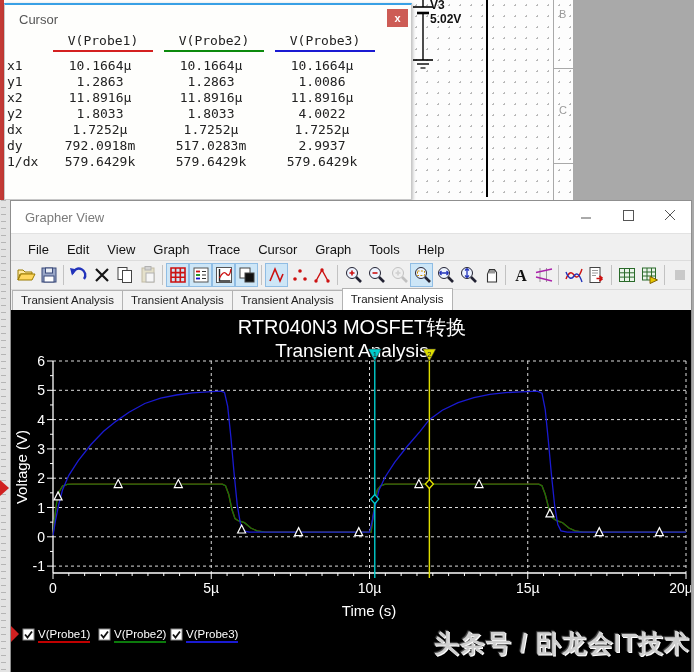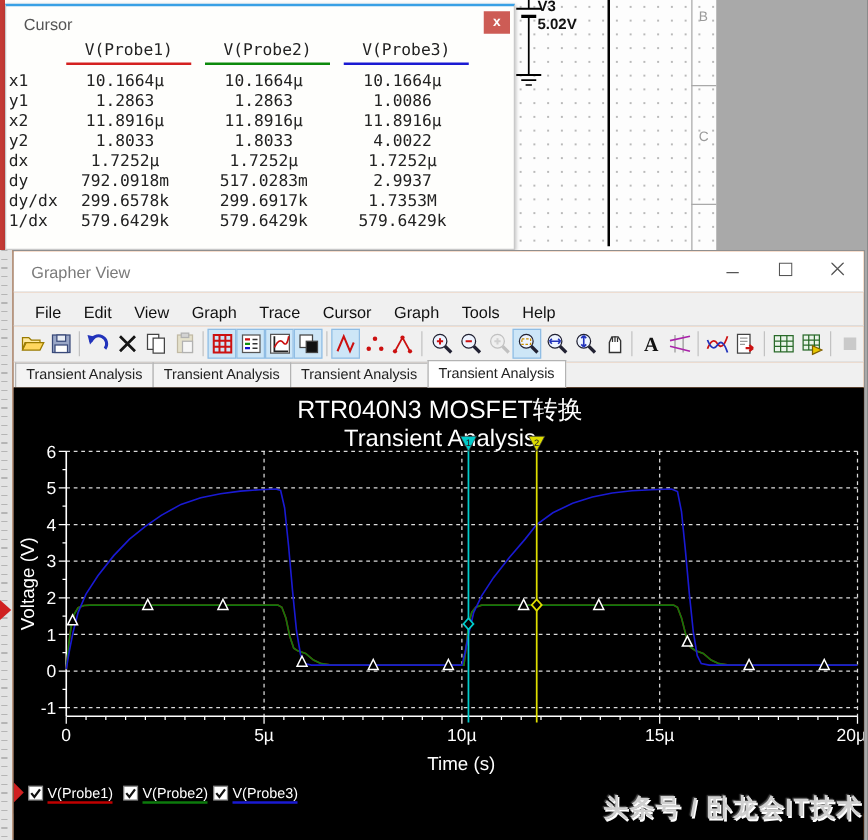--- a/index.html
+++ b/index.html
@@ -127,12 +127,6 @@
           <span class="val">792.0918m</span>
           <span class="val">517.0283m</span>
           <span class="val">2.9937</span>
-        </div>
-        <div class="ct-row">
-          <span class="lbl">dy/dx</span>
-          <span class="val">299.6578k</span>
-          <span class="val">299.6917k</span>
-          <span class="val">1.7353M</span>
         </div>
         <div class="ct-row">
           <span class="lbl">1/dx</span>

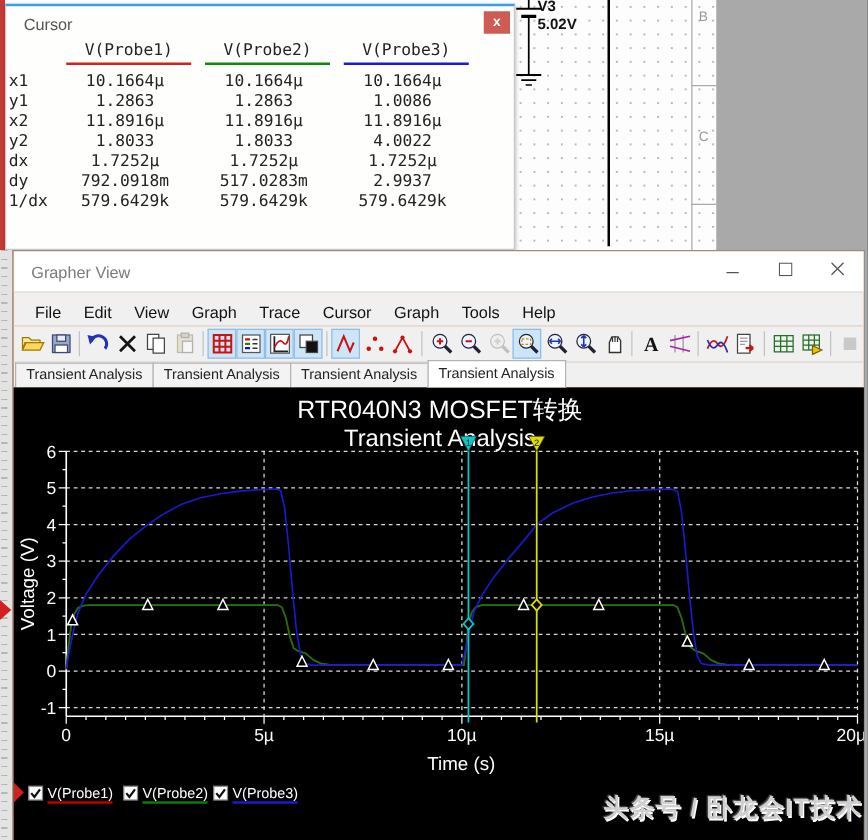--- a/index.html
+++ b/index.html
@@ -30,7 +30,7 @@
     background-image:repeating-linear-gradient(to bottom,#b5b5b5 0 1px,transparent 1px 7px);background-size:5px 100%;background-repeat:no-repeat;background-position:1px 0;}
   #left-arrow{position:absolute;left:0;top:480px;width:0;height:0;border-top:8px solid transparent;
     border-bottom:8px solid transparent;border-left:9px solid #d02020;}
-  #grapher{position:absolute;left:10px;top:200px;width:682px;height:472px;background:#f97316;
+  #grapher{position:absolute;left:10px;top:200px;width:682px;height:472px;background:#ffffff;
     border:1px solid #8f8f8f;box-sizing:border-box;}
   #gtitlebar{position:relative;height:32px;background:#fff;border-bottom:1px solid #e2e2e2;}
   #gtitle{position:absolute;left:14px;top:9px;font-size:13px;color:#7a7a7a;}

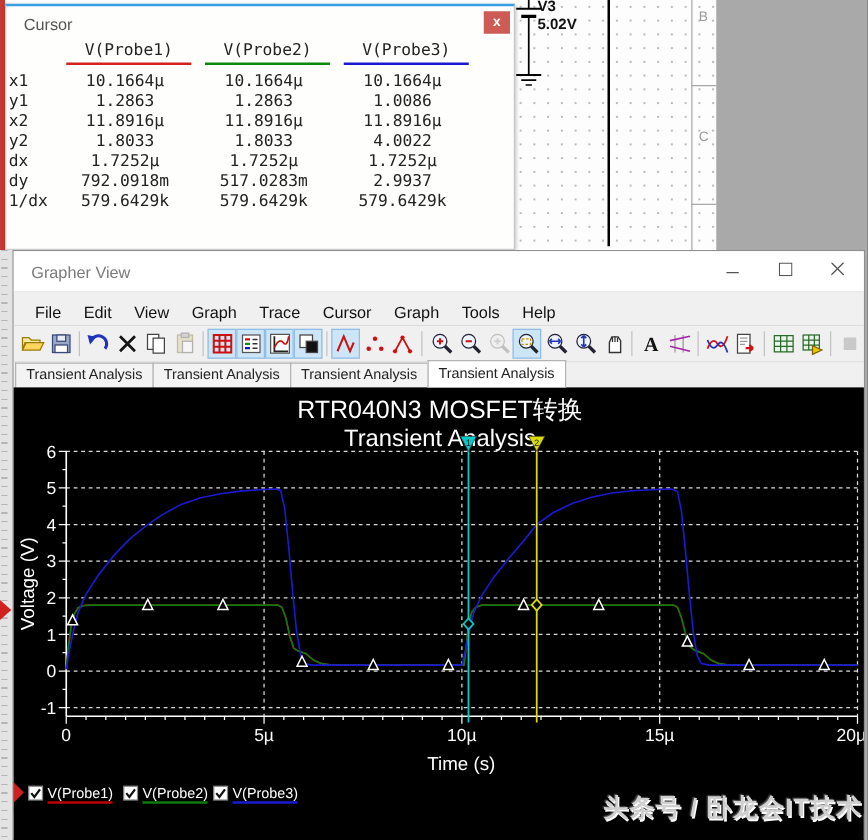--- a/index.html
+++ b/index.html
@@ -53,7 +53,7 @@
   #grip{position:absolute;right:2px;bottom:2px;width:10px;height:10px;
     background-image:radial-gradient(#9a9a9a 1px,transparent 1.2px);background-size:4px 4px;}
   
-  #watermark{position:absolute;right:4px;bottom:12px;font-size:20px;font-weight:bold;letter-spacing:1px;
+  #watermark{position:absolute;right:4px;bottom:12px;font-size:25px;font-weight:bold;letter-spacing:1px;
     color:#cfcfcf;text-shadow:1px 1px 0 #ffffff,-1px -1px 1px #555555;z-index:50;white-space:nowrap;}
 </style>
 </head>

